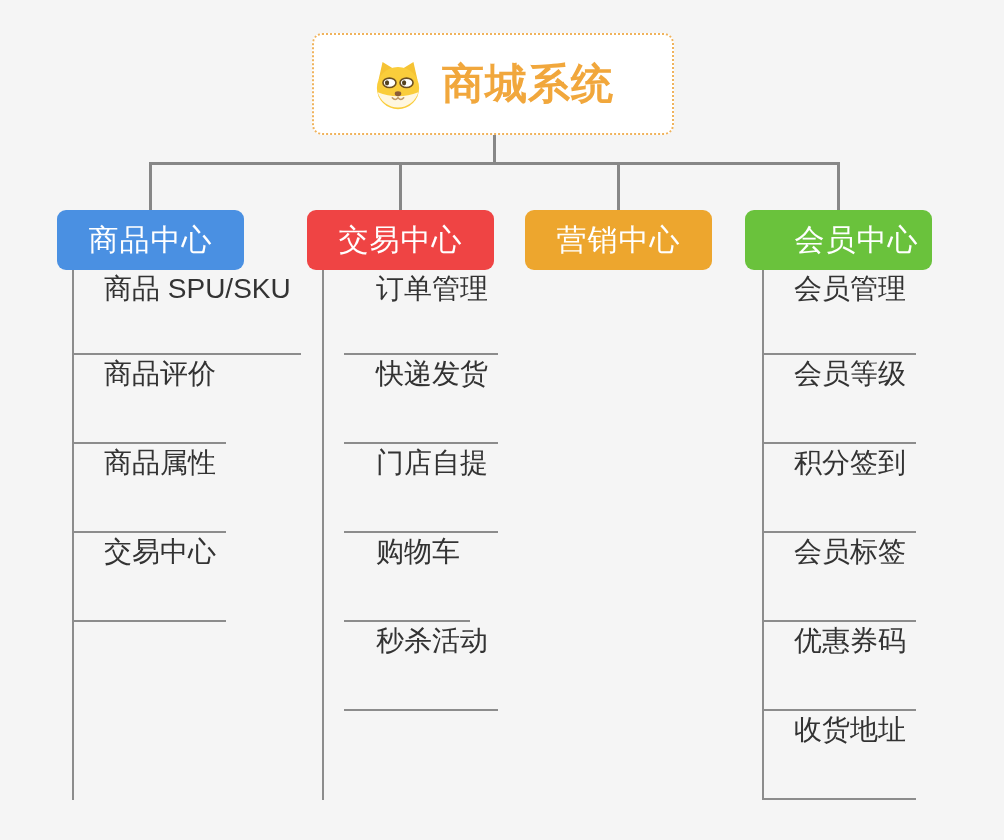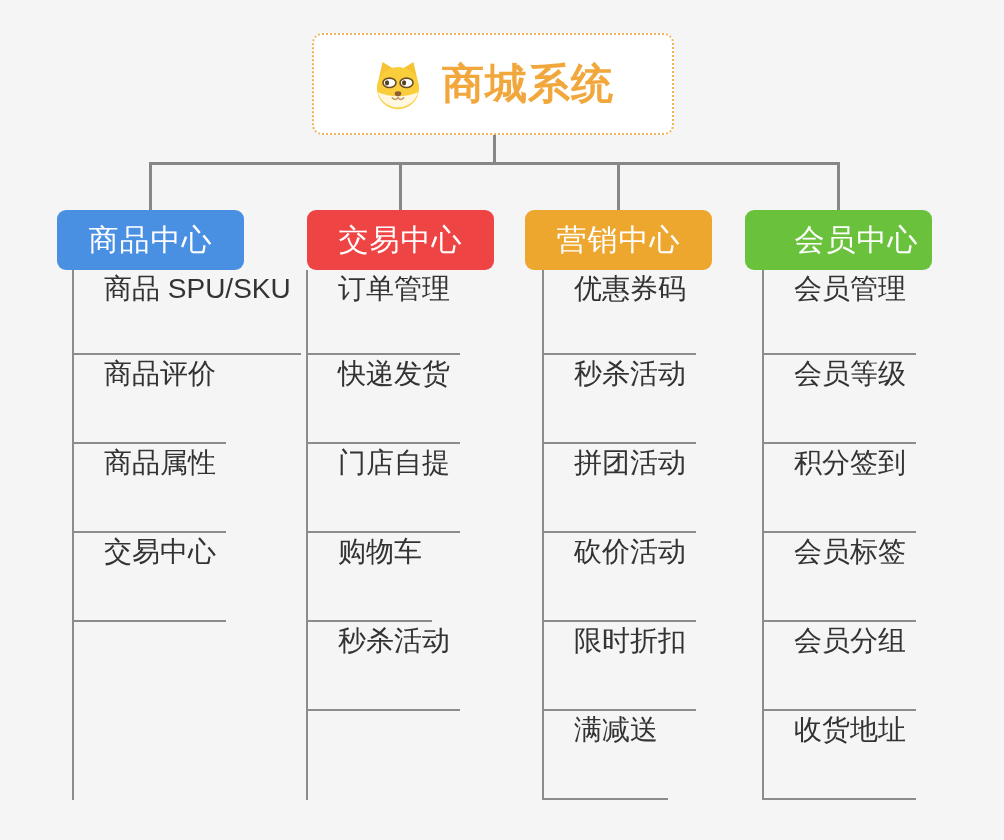--- a/index.html
+++ b/index.html
@@ -127,7 +127,7 @@
       </div>
   </div>
 
-  <div class="column" style="left:306px;">
+  <div class="column" style="left:322px;padding-left:22px;">
     <div class="leaf">
         <span class="leaf-label">订单管理</span>
       </div>

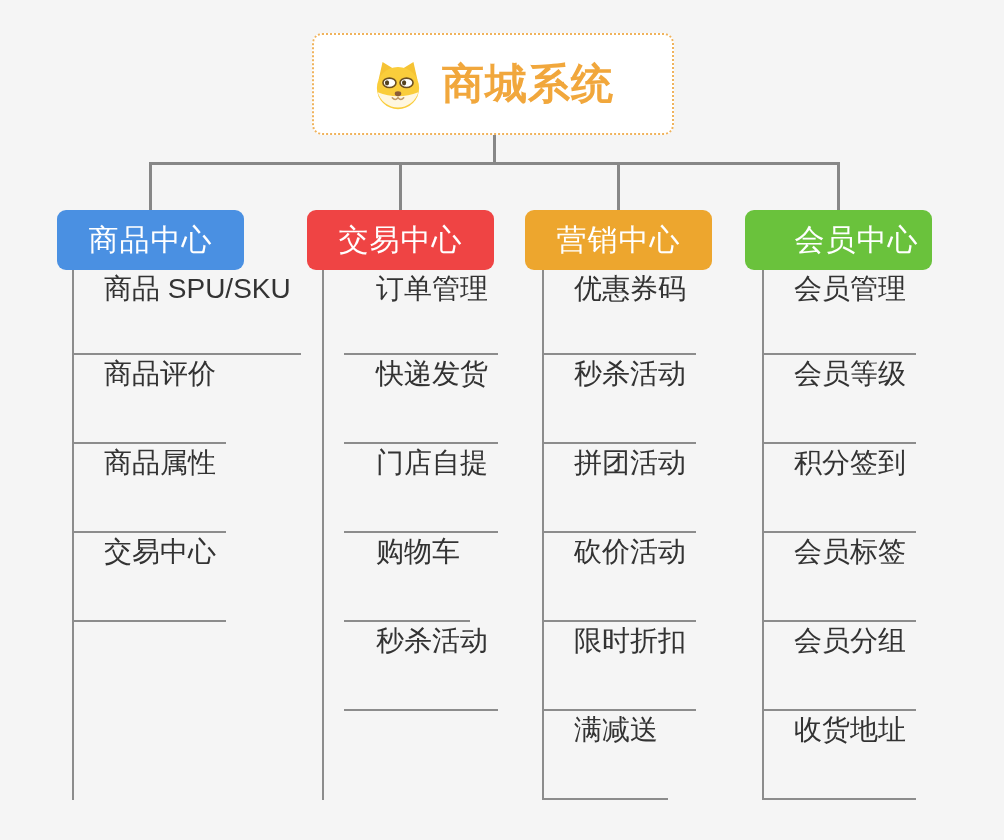--- a/index.html
+++ b/index.html
@@ -145,26 +145,6 @@
       </div>
   </div>
 
-  <div class="column" style="left:542px;">
-    <div class="leaf">
-        <span class="leaf-label">优惠券码</span>
-      </div>
-    <div class="leaf">
-        <span class="leaf-label">秒杀活动</span>
-      </div>
-    <div class="leaf">
-        <span class="leaf-label">拼团活动</span>
-      </div>
-    <div class="leaf">
-        <span class="leaf-label">砍价活动</span>
-      </div>
-    <div class="leaf">
-        <span class="leaf-label">限时折扣</span>
-      </div>
-    <div class="leaf">
-        <span class="leaf-label">满减送</span>
-      </div>
-  </div>
 
   <div class="column" style="left:762px;">
     <div class="leaf">

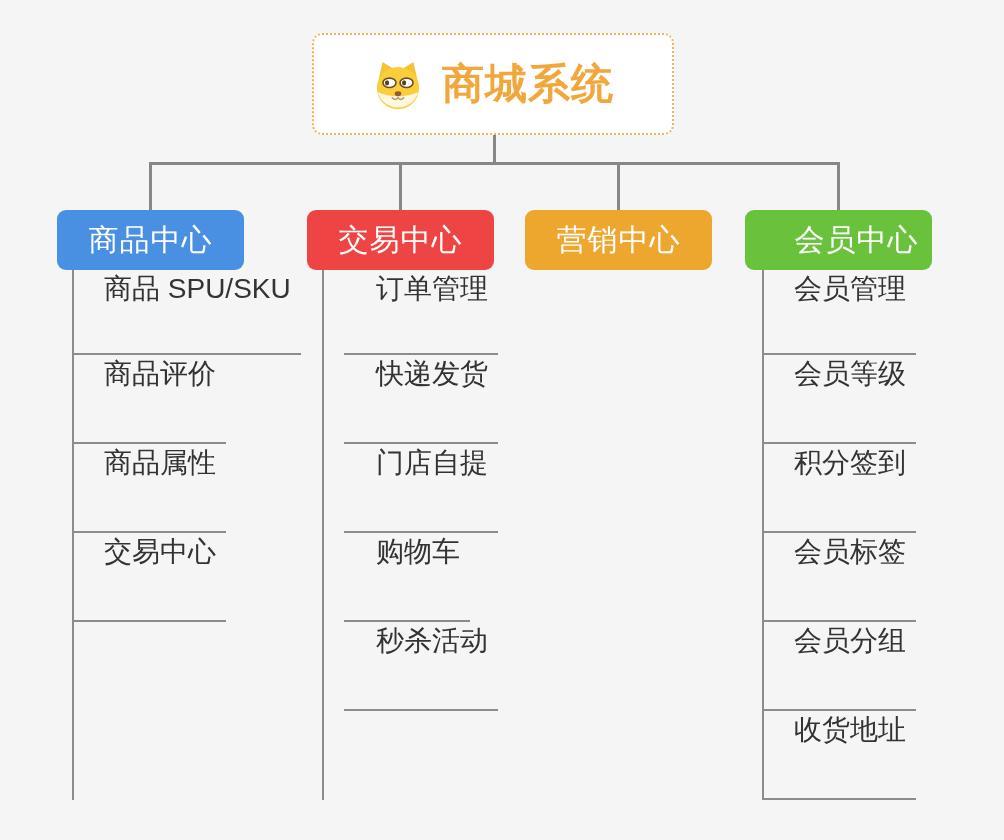--- a/index.html
+++ b/index.html
@@ -160,7 +160,7 @@
         <span class="leaf-label">会员标签</span>
       </div>
     <div class="leaf">
-        <span class="leaf-label">会员分组</span>
+        <span class="leaf-label">优惠券码</span>
       </div>
     <div class="leaf">
         <span class="leaf-label">收货地址</span>

